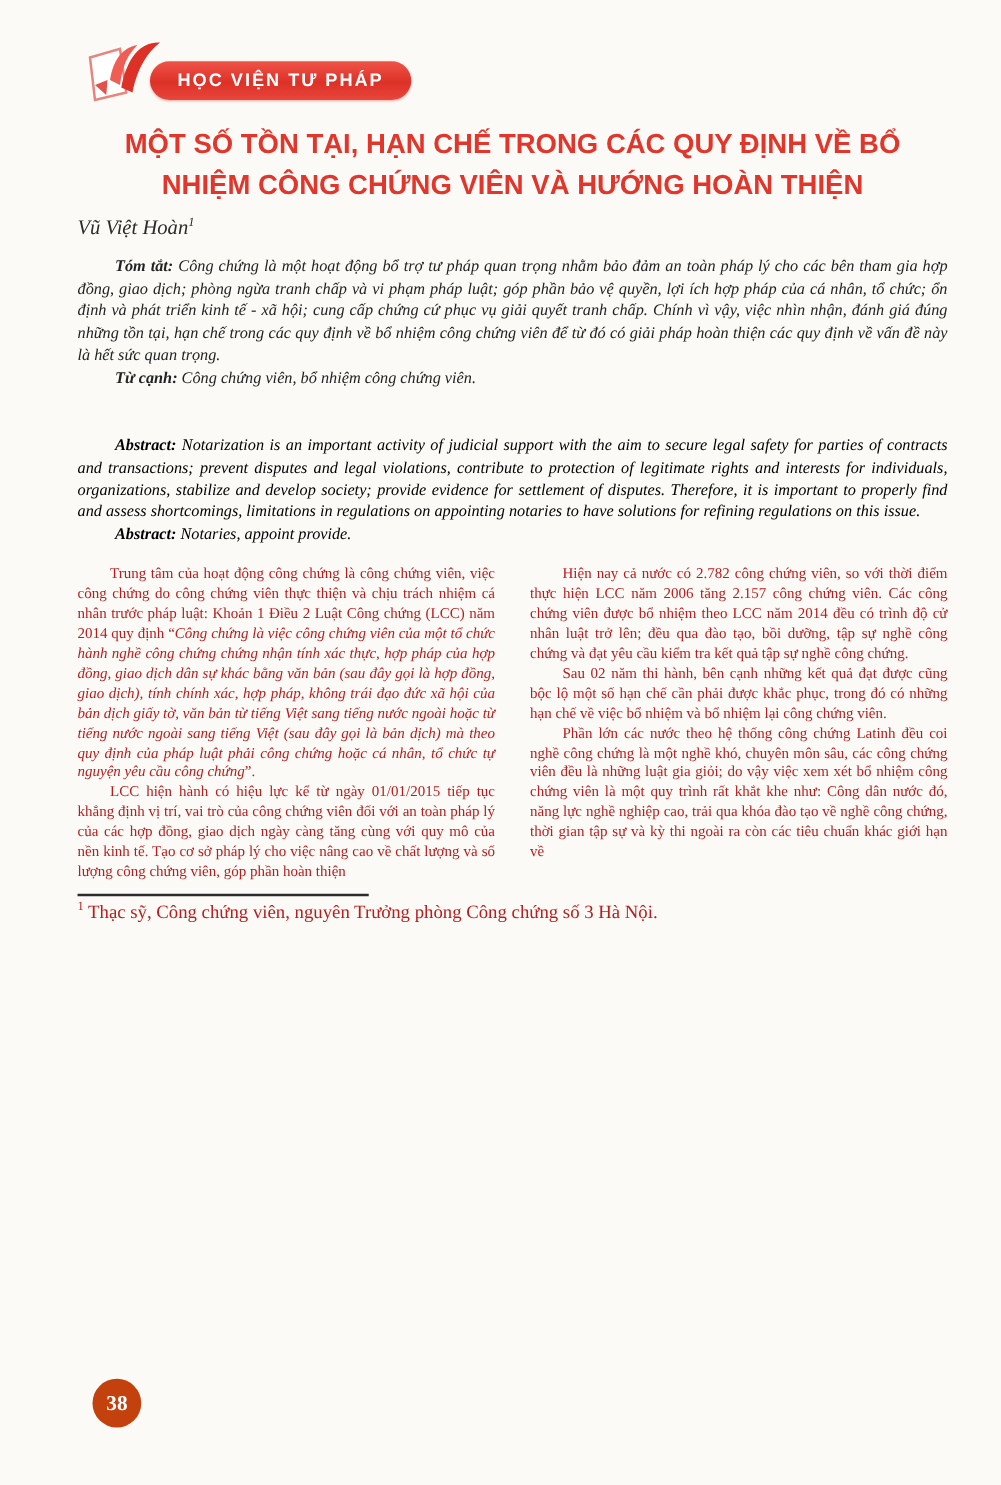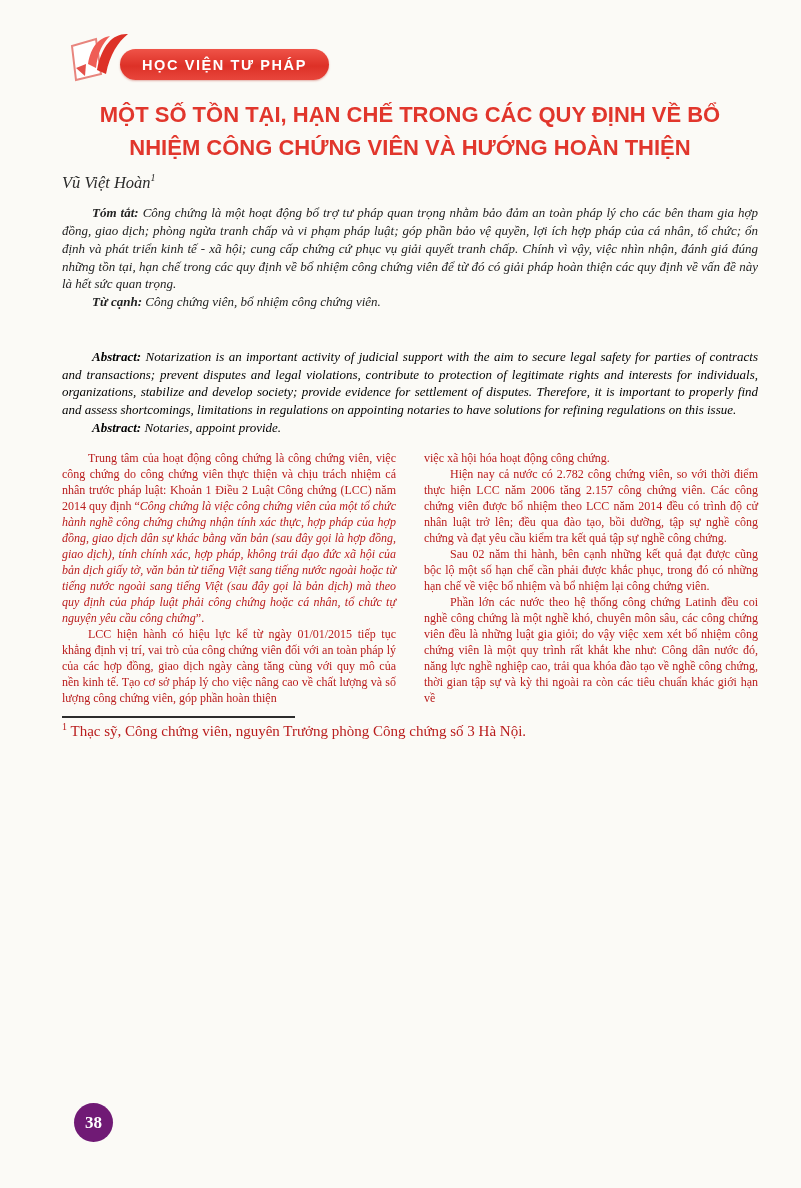--- a/index.html
+++ b/index.html
@@ -109,7 +109,6 @@
         <p class="body-par"><span>LCC hiện hành có hiệu lực kể từ ngày 01/01/2015 tiếp tục khẳng định vị trí, vai trò của công chứng viên đối với an toàn pháp lý của các hợp đồng, giao dịch ngày càng tăng cùng với quy mô của nền kinh tế. Tạo cơ sở pháp lý cho việc nâng cao về chất lượng và số lượng công chứng viên, góp phần hoàn thiện</span></p>
       </div>
     <div class="col">
-        <p class="body-par no-indent"><span>việc xã hội hóa hoạt động công chứng.</span></p>
         <p class="body-par"><span>Hiện nay cả nước có 2.782 công chứng viên, so với thời điểm thực hiện LCC năm 2006 tăng 2.157 công chứng viên. Các công chứng viên được bổ nhiệm theo LCC năm 2014 đều có trình độ cử nhân luật trở lên; đều qua đào tạo, bồi dưỡng, tập sự nghề công chứng và đạt yêu cầu kiểm tra kết quả tập sự nghề công chứng.</span></p>
         <p class="body-par"><span>Sau 02 năm thi hành, bên cạnh những kết quả đạt được cũng bộc lộ một số hạn chế cần phải được khắc phục, trong đó có những hạn chế về việc bổ nhiệm và bổ nhiệm lại công chứng viên.</span></p>
         <p class="body-par"><span>Phần lớn các nước theo hệ thống công chứng Latinh đều coi nghề công chứng là một nghề khó, chuyên môn sâu, các công chứng viên đều là những luật gia giỏi; do vậy việc xem xét bổ nhiệm công chứng viên là một quy trình rất khắt khe như: Công dân nước đó, năng lực nghề nghiệp cao, trải qua khóa đào tạo về nghề công chứng, thời gian tập sự và kỳ thi ngoài ra còn các tiêu chuẩn khác giới hạn về</span></p>

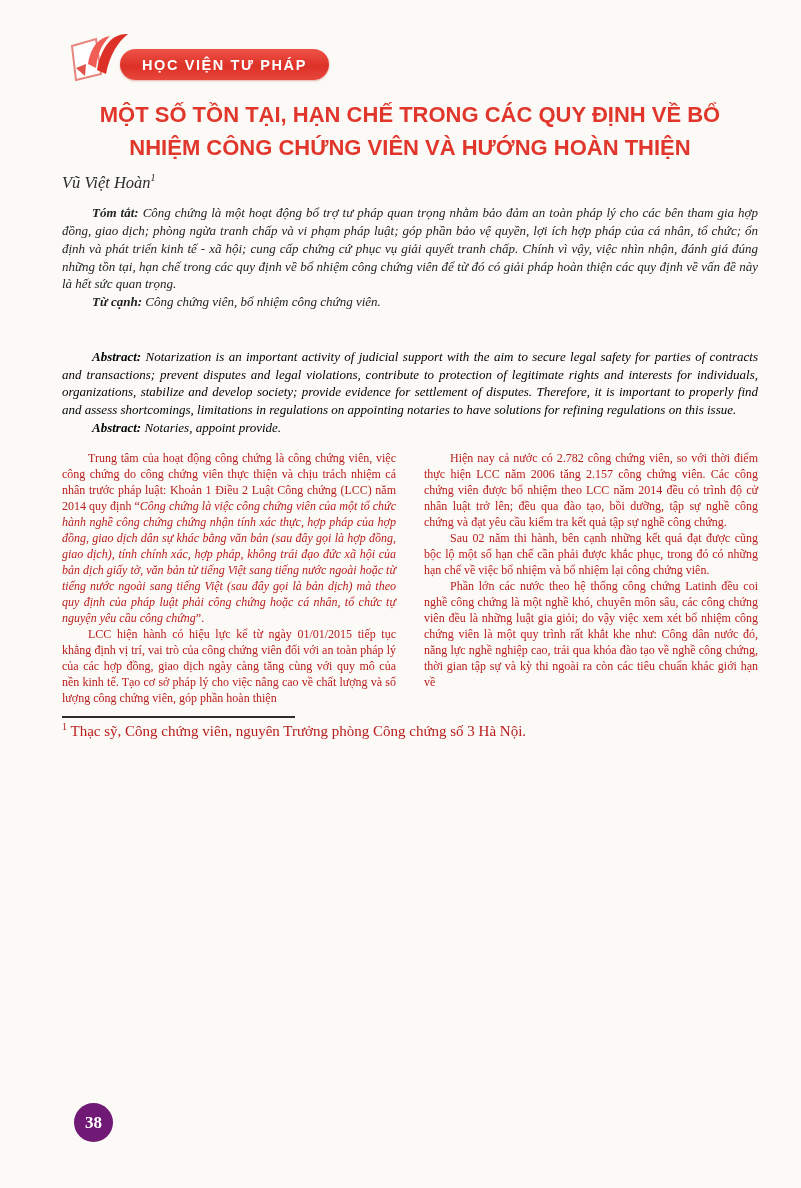--- a/index.html
+++ b/index.html
@@ -68,7 +68,7 @@
   .page-badge{
     position:absolute;left:74px;top:1103px;
     width:39px;height:39px;border-radius:50%;
-    background:#701a75;color:#fff;
+    background:#c2410c;color:#fff;
     display:flex;align-items:center;justify-content:center;
     font-family:"Liberation Serif",serif;font-weight:700;font-size:17px;
   }

